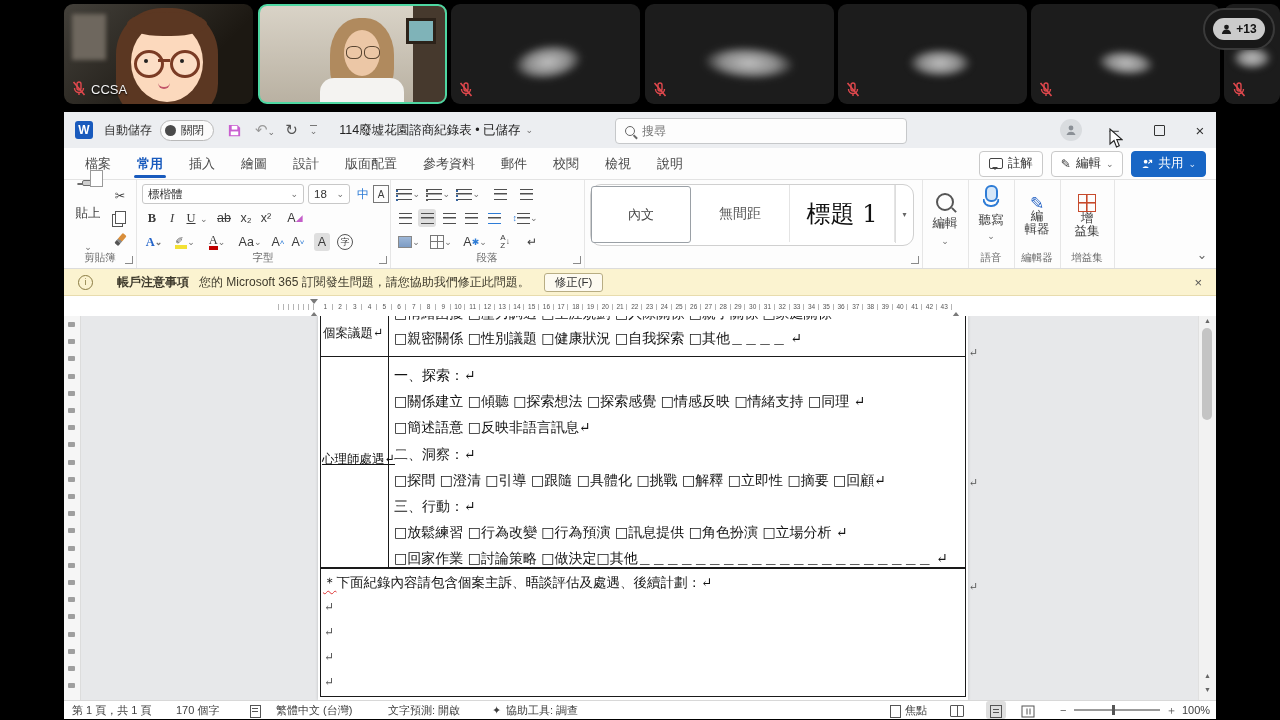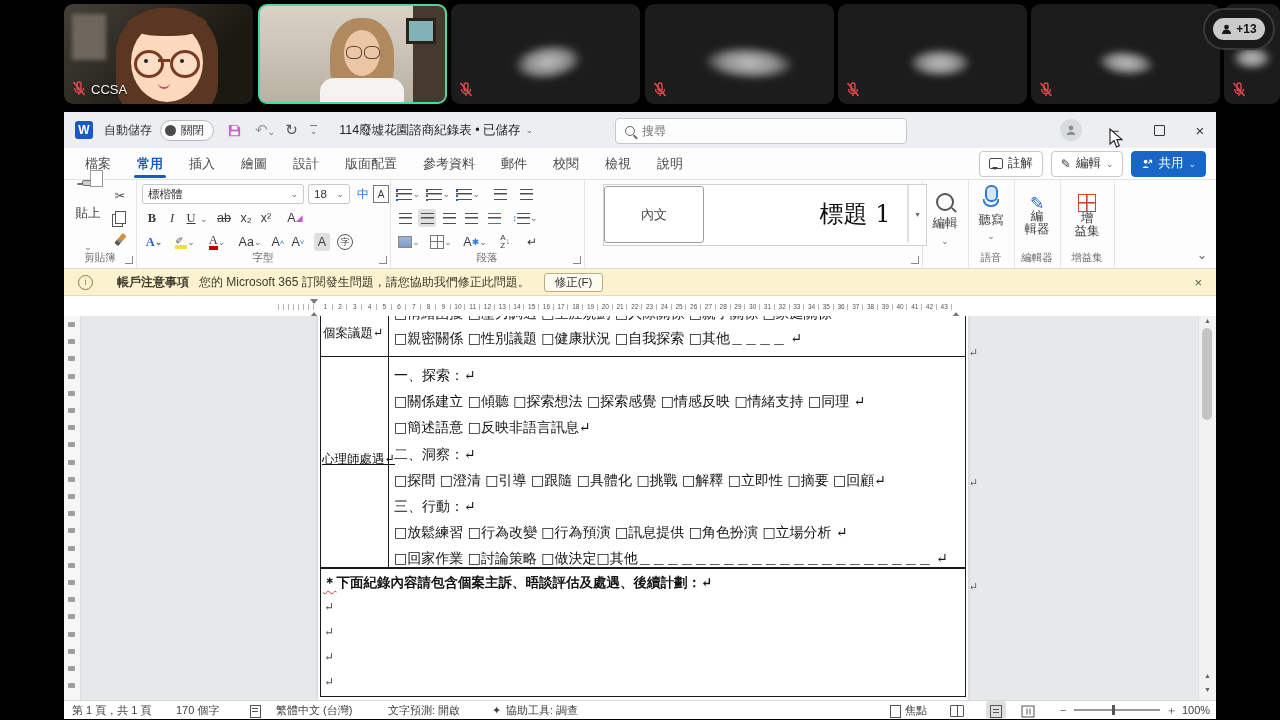--- a/index.html
+++ b/index.html
@@ -351,7 +351,7 @@
       </div>
 
       <div class="rgroup" style="left:520px;width:338px">
-        <div class="abs" style="left:19px;top:4px;width:322px;height:60px;border:1px solid #d0d0d0;border-radius:0;background:#fff">
+        <div class="abs" style="left:6px;top:4px;width:322px;height:60px;border:1px solid #d0d0d0;border-radius:11px;background:#fff">
           <div class="stylecard" style="left:0;width:98px;border:1.5px solid #9aa0a6;border-radius:3px;height:55px;top:1px">
               <span style="font-size:13px;color:#444">內文</span>
             </div>

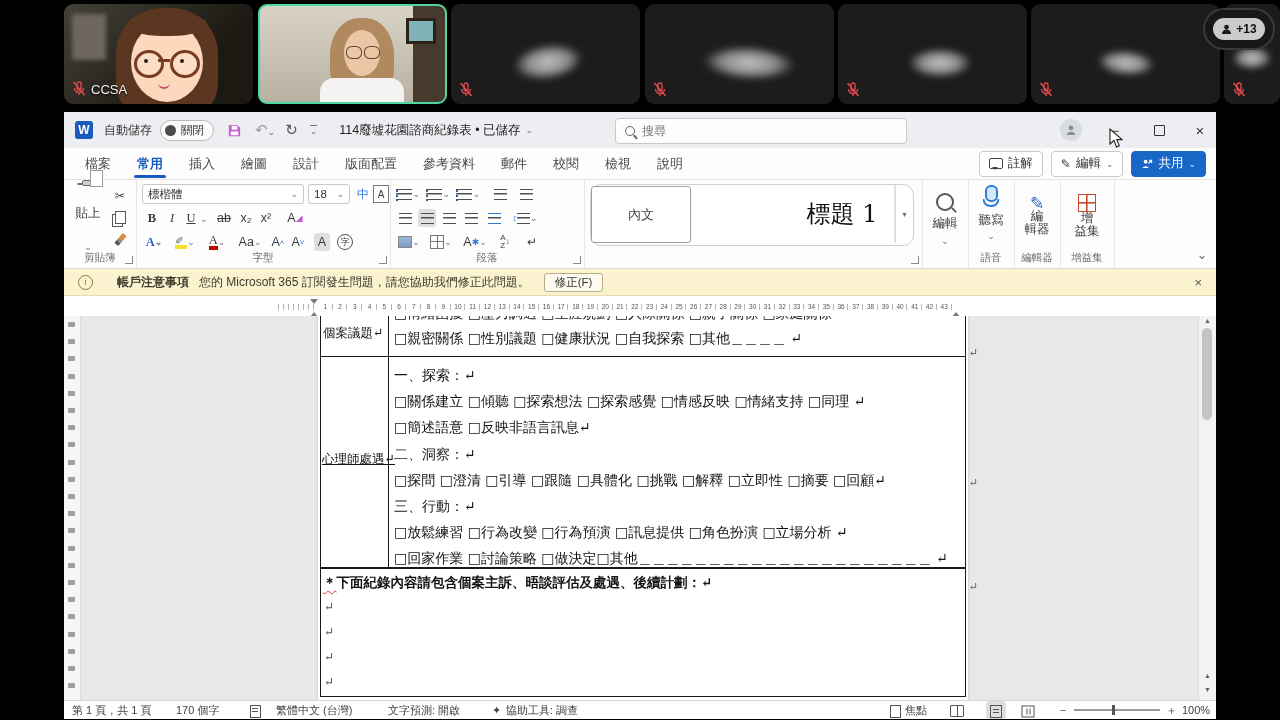--- a/index.html
+++ b/index.html
@@ -354,6 +354,9 @@
         <div class="abs" style="left:6px;top:4px;width:322px;height:60px;border:1px solid #d0d0d0;border-radius:11px;background:#fff">
           <div class="stylecard" style="left:0;width:98px;border:1.5px solid #9aa0a6;border-radius:3px;height:55px;top:1px">
               <span style="font-size:13px;color:#444">內文</span>
+            </div>
+          <div class="stylecard" style="left:100px;width:98px;height:57px">
+              <span style="font-size:14px;color:#555">無間距</span>
             </div>
           <div class="stylecard" style="left:199px;width:104px;height:57px">
               <span style="font-size:24px;color:#111;font-family:'DejaVu Serif',serif">標題 1</span>

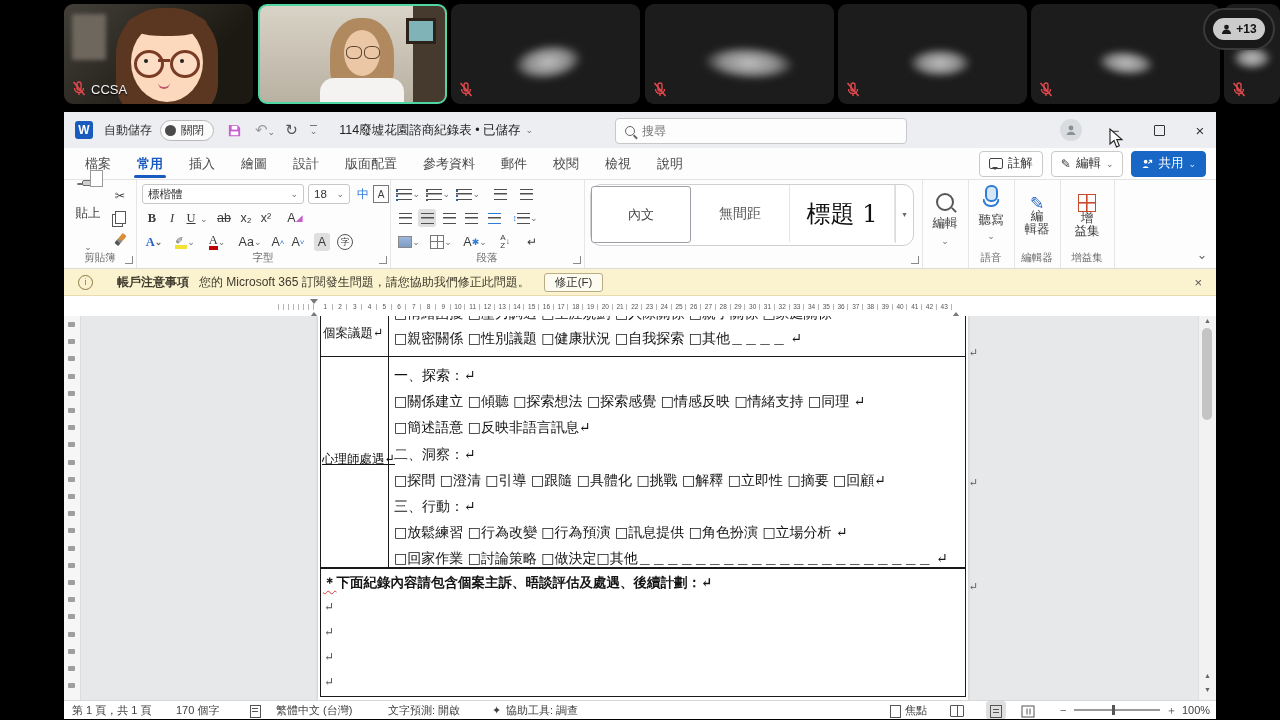--- a/index.html
+++ b/index.html
@@ -515,7 +515,7 @@
         <div id="treatlines"><div class="dline doc" style="top: 48px; font-size: 14px;">一、探索：↵</div><div class="dline doc" style="top: 74.2px; font-size: 14px;">□關係建立 □傾聽 □探索想法 □探索感覺 □情感反映 □情緒支持 □同理 ↵</div><div class="dline doc" style="top: 100.4px; font-size: 14px;">□簡述語意 □反映非語言訊息↵</div><div class="dline doc" style="top: 126.6px; font-size: 14px;">二、洞察：↵</div><div class="dline doc" style="top: 152.8px; font-size: 14px;">□探問 □澄清 □引導 □跟隨 □具體化 □挑戰 □解釋 □立即性 □摘要 □回顧↵</div><div class="dline doc" style="top: 179px; font-size: 14px;">三、行動：↵</div><div class="dline doc" style="top: 205.2px; font-size: 14px;">□放鬆練習 □行為改變 □行為預演 □訊息提供 □角色扮演 □立場分析 ↵</div><div class="dline doc" style="top: 231.4px; font-size: 14px;">□回家作業 □討論策略 □做決定□其他＿＿＿＿＿＿＿＿＿＿＿＿＿＿＿＿＿＿＿＿＿ ↵</div></div>
 
         
-        <div class="abs doc" id="recheading" style="left:5px;top:258px;font-size:13.5px;font-weight:700"><span style="text-decoration: underline 1px wavy rgb(221, 51, 51); text-underline-offset: 3px;">＊</span>下面紀錄內容請包含個案主訴、晤談評估及處遇、後續計劃：↵</div>
+        <div class="abs doc" id="recheading" style="left:5px;top:258px;font-size:13.5px;font-weight:400"><span style="text-decoration: underline 1px wavy rgb(221, 51, 51); text-underline-offset: 3px;">＊</span>下面紀錄內容請包含個案主訴、晤談評估及處遇、後續計劃：↵</div>
         <div id="emptymarks"><div class="abs doc" style="left: 6px; top: 284px; font-size: 12px; color: rgb(85, 85, 85);">↵</div><div class="abs doc" style="left: 6px; top: 309px; font-size: 12px; color: rgb(85, 85, 85);">↵</div><div class="abs doc" style="left: 6px; top: 334px; font-size: 12px; color: rgb(85, 85, 85);">↵</div><div class="abs doc" style="left: 6px; top: 359px; font-size: 12px; color: rgb(85, 85, 85);">↵</div></div>
         <div id="rowendmarks"><div class="abs doc" style="left: 651px; top: 30px; font-size: 11px; color: rgb(85, 85, 85);">↵</div><div class="abs doc" style="left: 651px; top: 160px; font-size: 11px; color: rgb(85, 85, 85);">↵</div><div class="abs doc" style="left: 651px; top: 264px; font-size: 11px; color: rgb(85, 85, 85);">↵</div></div>
       </div>

